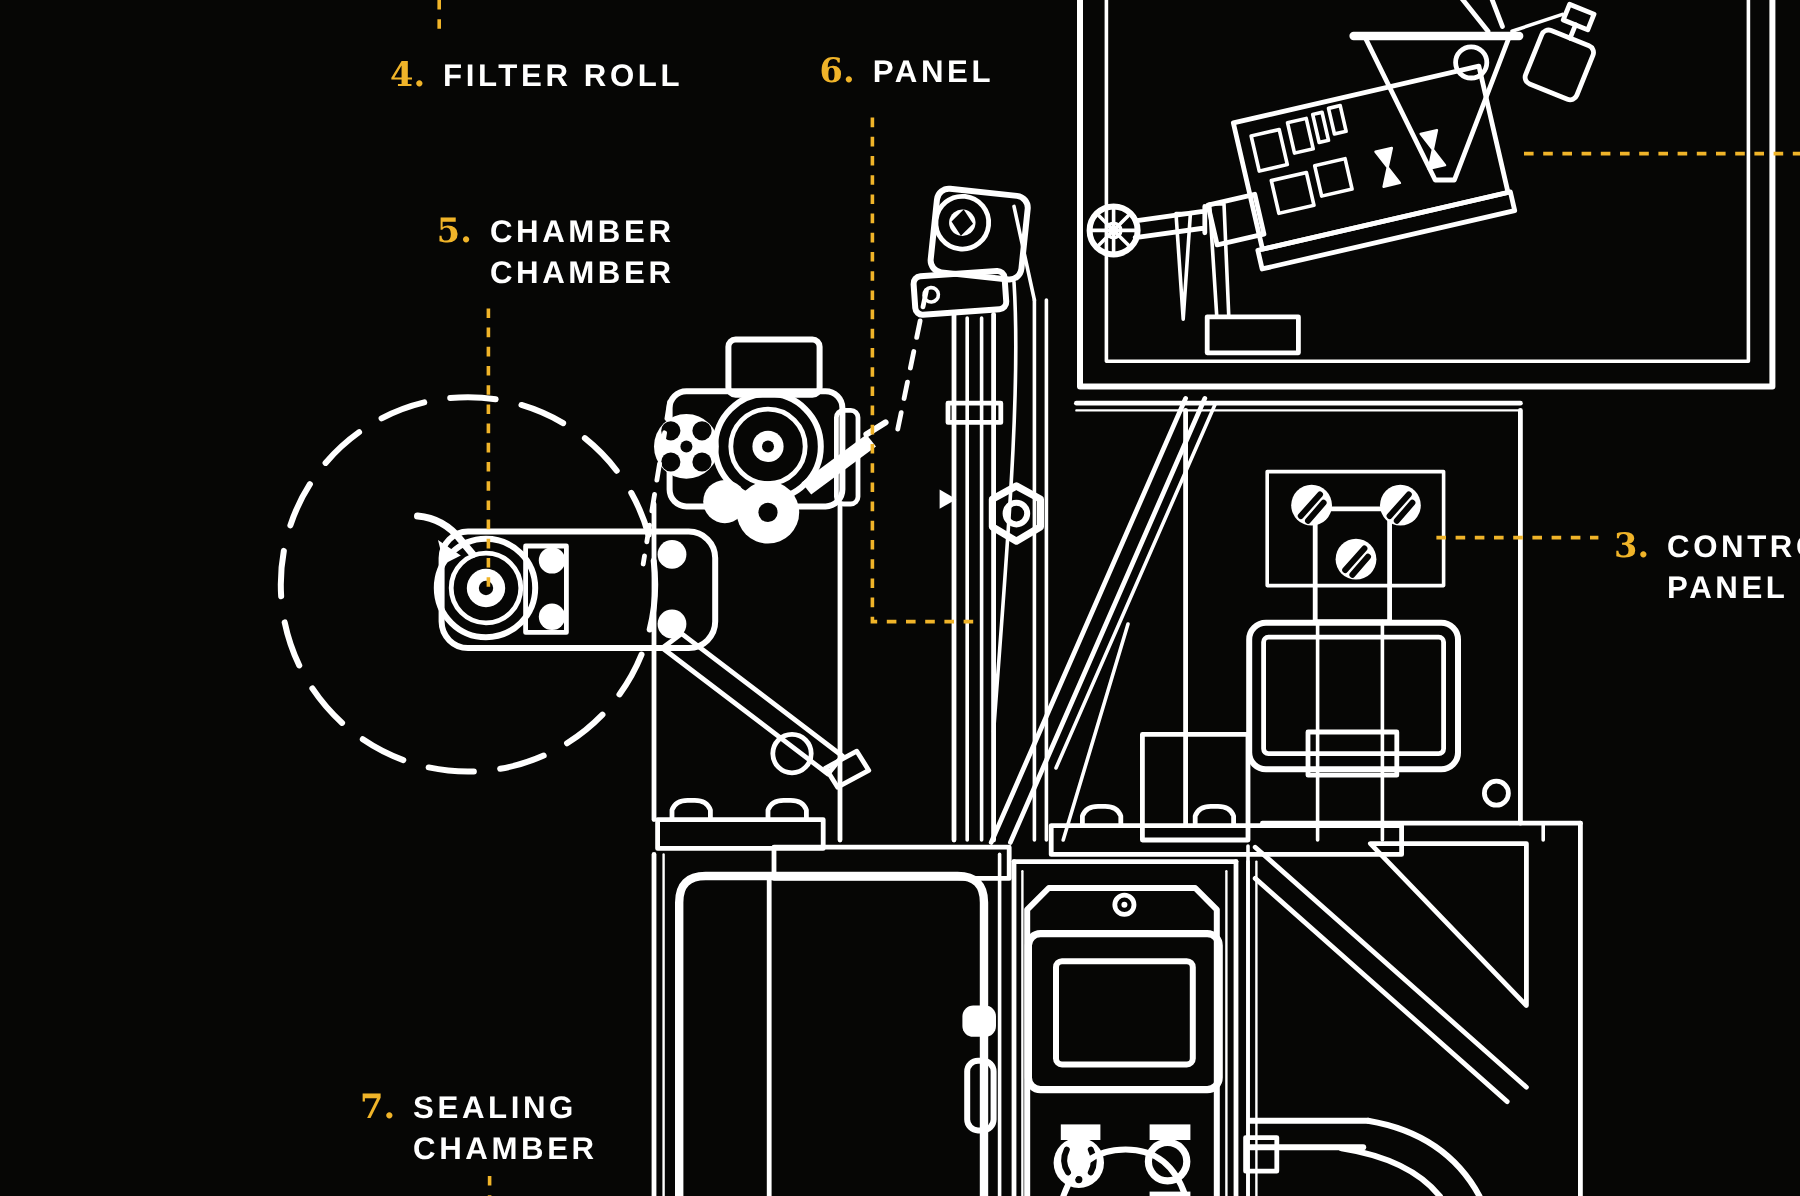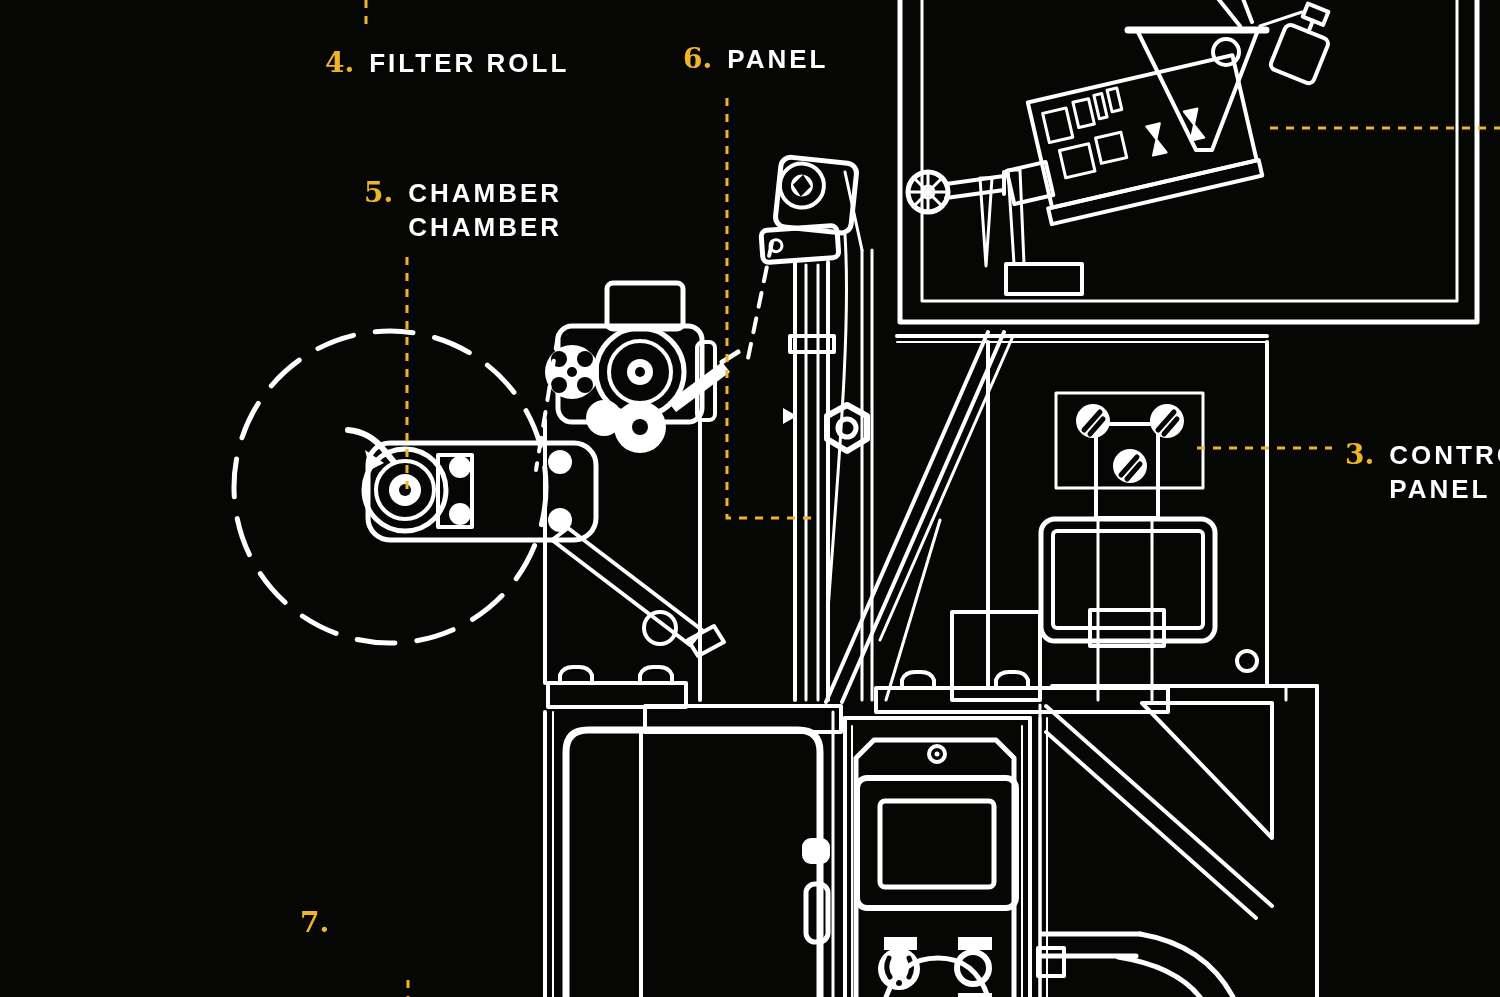--- a/index.html
+++ b/index.html
@@ -300,6 +300,10 @@
 
   <div class="label" style="left:300px;top:906px;">
     <span class="num">7.</span>
+    <span class="txt">
+      <span>SEALING</span>
+      <span>CHAMBER</span>
+    </span>
   </div>
 
 </div>

